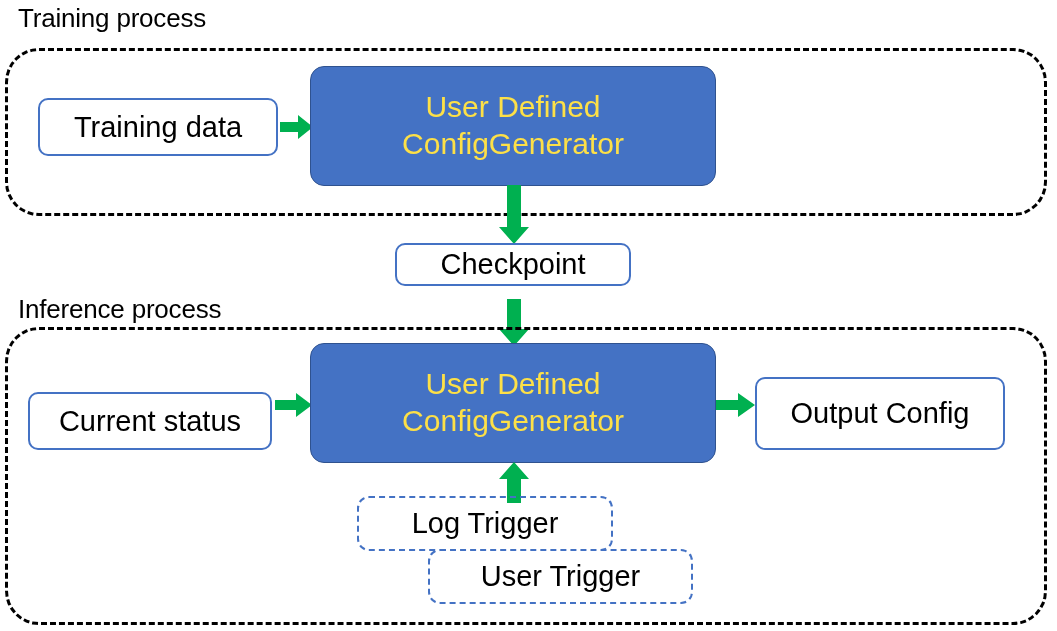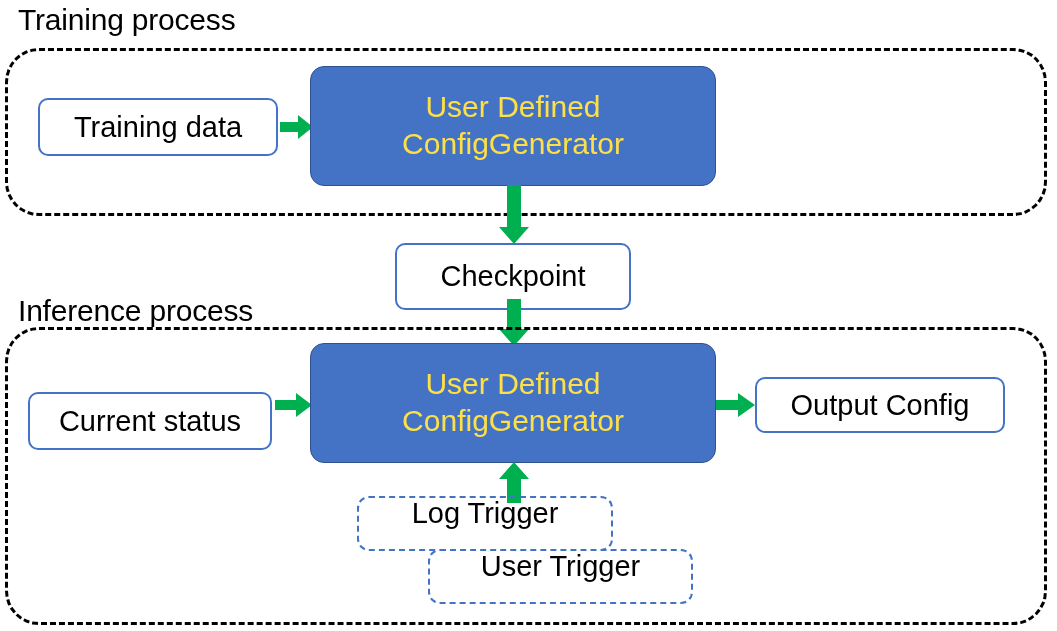--- a/index.html
+++ b/index.html
@@ -22,7 +22,7 @@
   
   .section-title {
     color: #000000;
-    font-size: 30px;
+    font-size: 26px;
     line-height: 1;
     letter-spacing: -0.2px;
     white-space: nowrap;

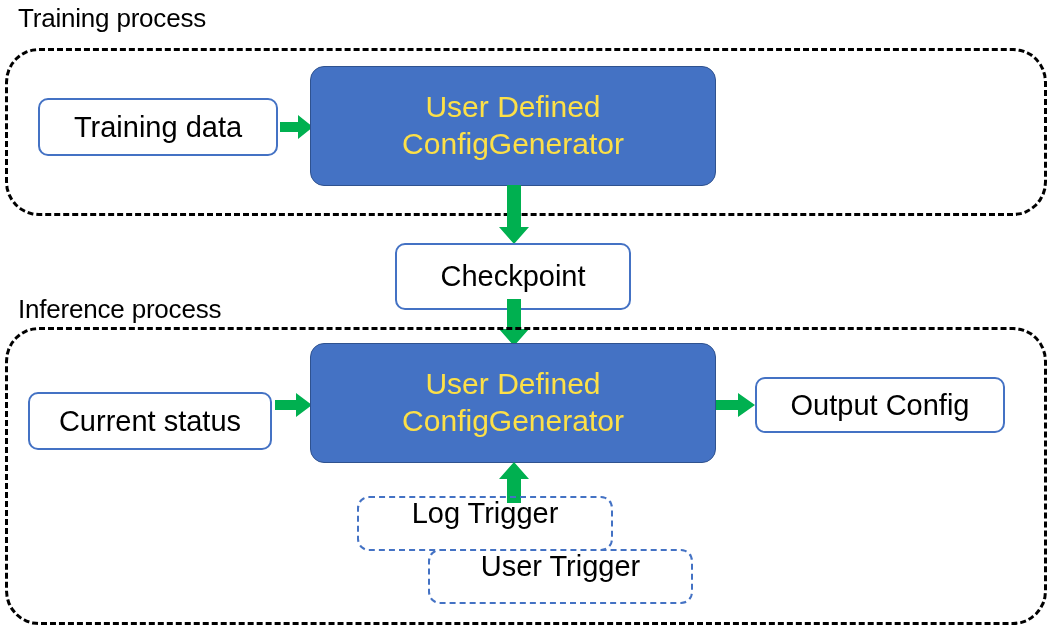--- a/index.html
+++ b/index.html
@@ -121,7 +121,7 @@
     </svg>
   </div>
 
-  <div class="abs node-plain" style="left:395px; top:243px; width:236px; height:67px;">
+  <div class="abs node-plain" style="left:395px; top:243px; width:236px; height:43px;">
     <span>Checkpoint</span>
   </div>
 

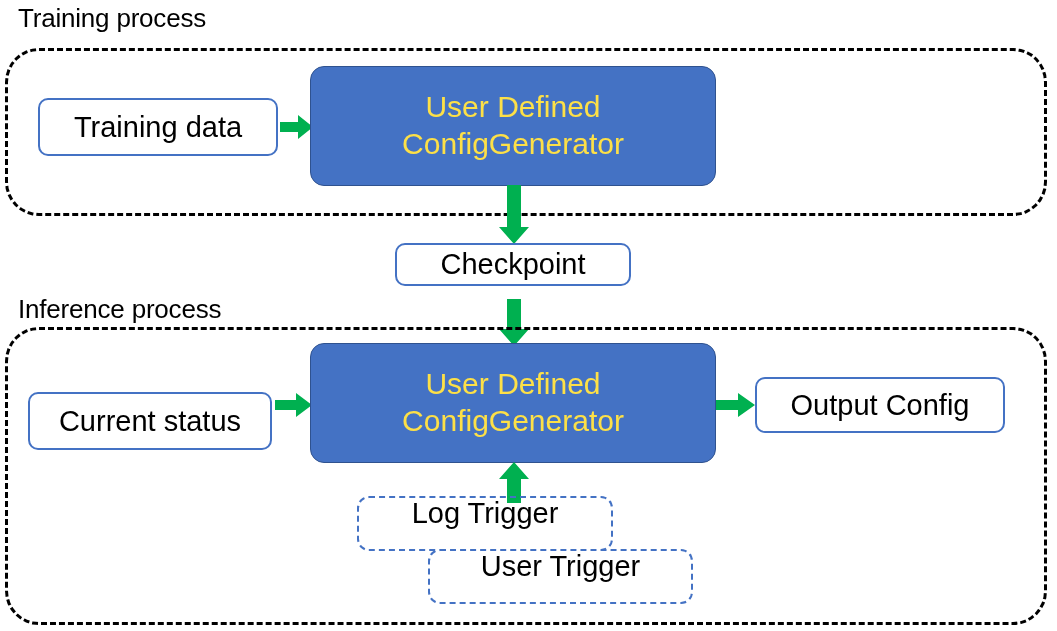--- a/index.html
+++ b/index.html
@@ -158,7 +158,7 @@
     </svg>
   </div>
 
-  <div class="abs node-plain" style="left:755px; top:377px; width:250px; height:56px;">
+  <div class="abs node-plain" style="left:755px; top:377px; width:250px; height:73px;">
     <span>Output Config</span>
   </div>
 

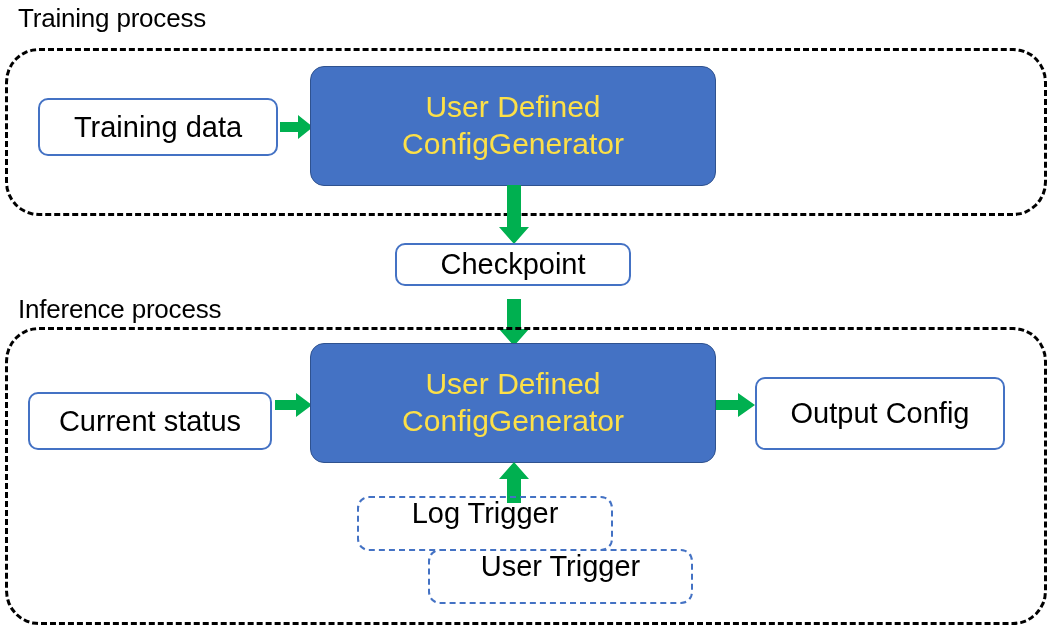--- a/index.html
+++ b/index.html
@@ -60,7 +60,7 @@
     border-radius: 12px;
     background: transparent;
     display: flex;
-    align-items: flex-start;
+    align-items: center;
     justify-content: center;
     color: #000000;
     font-size: 29px;

